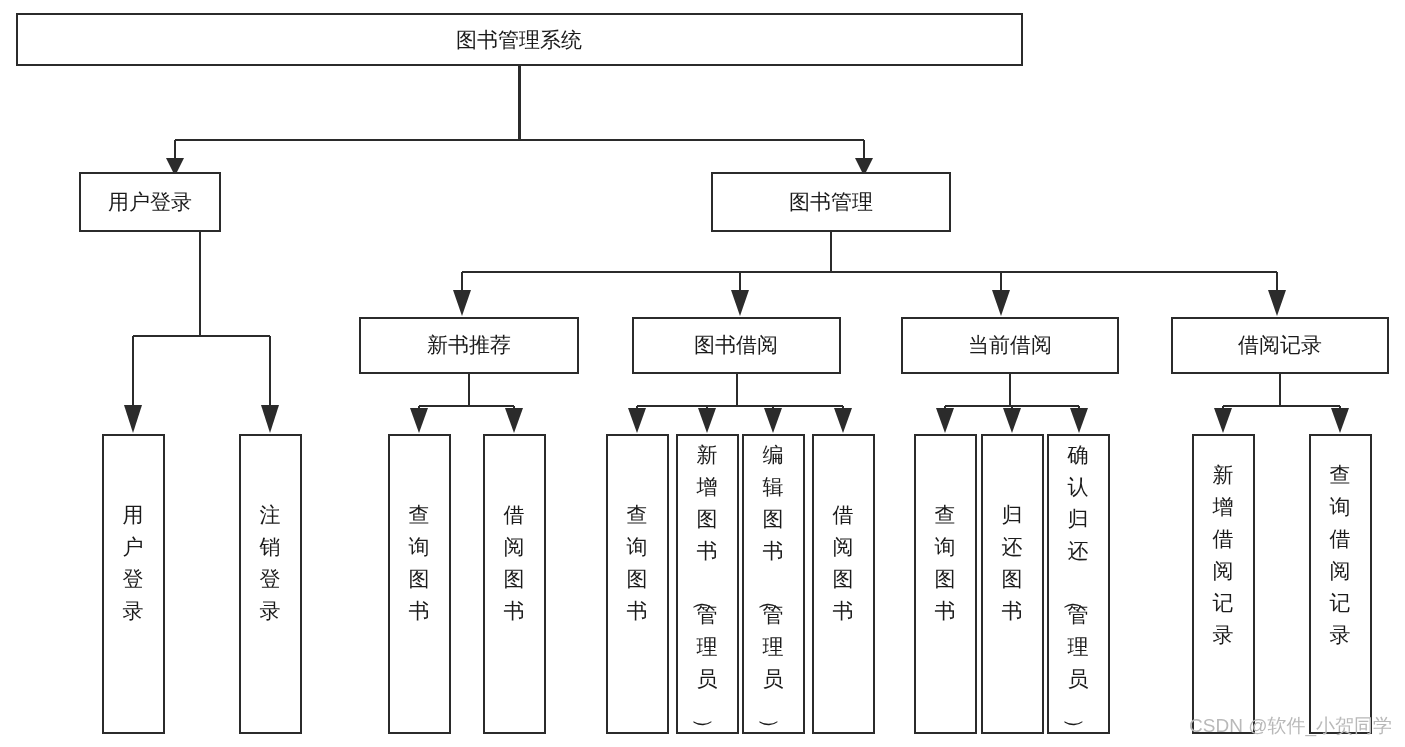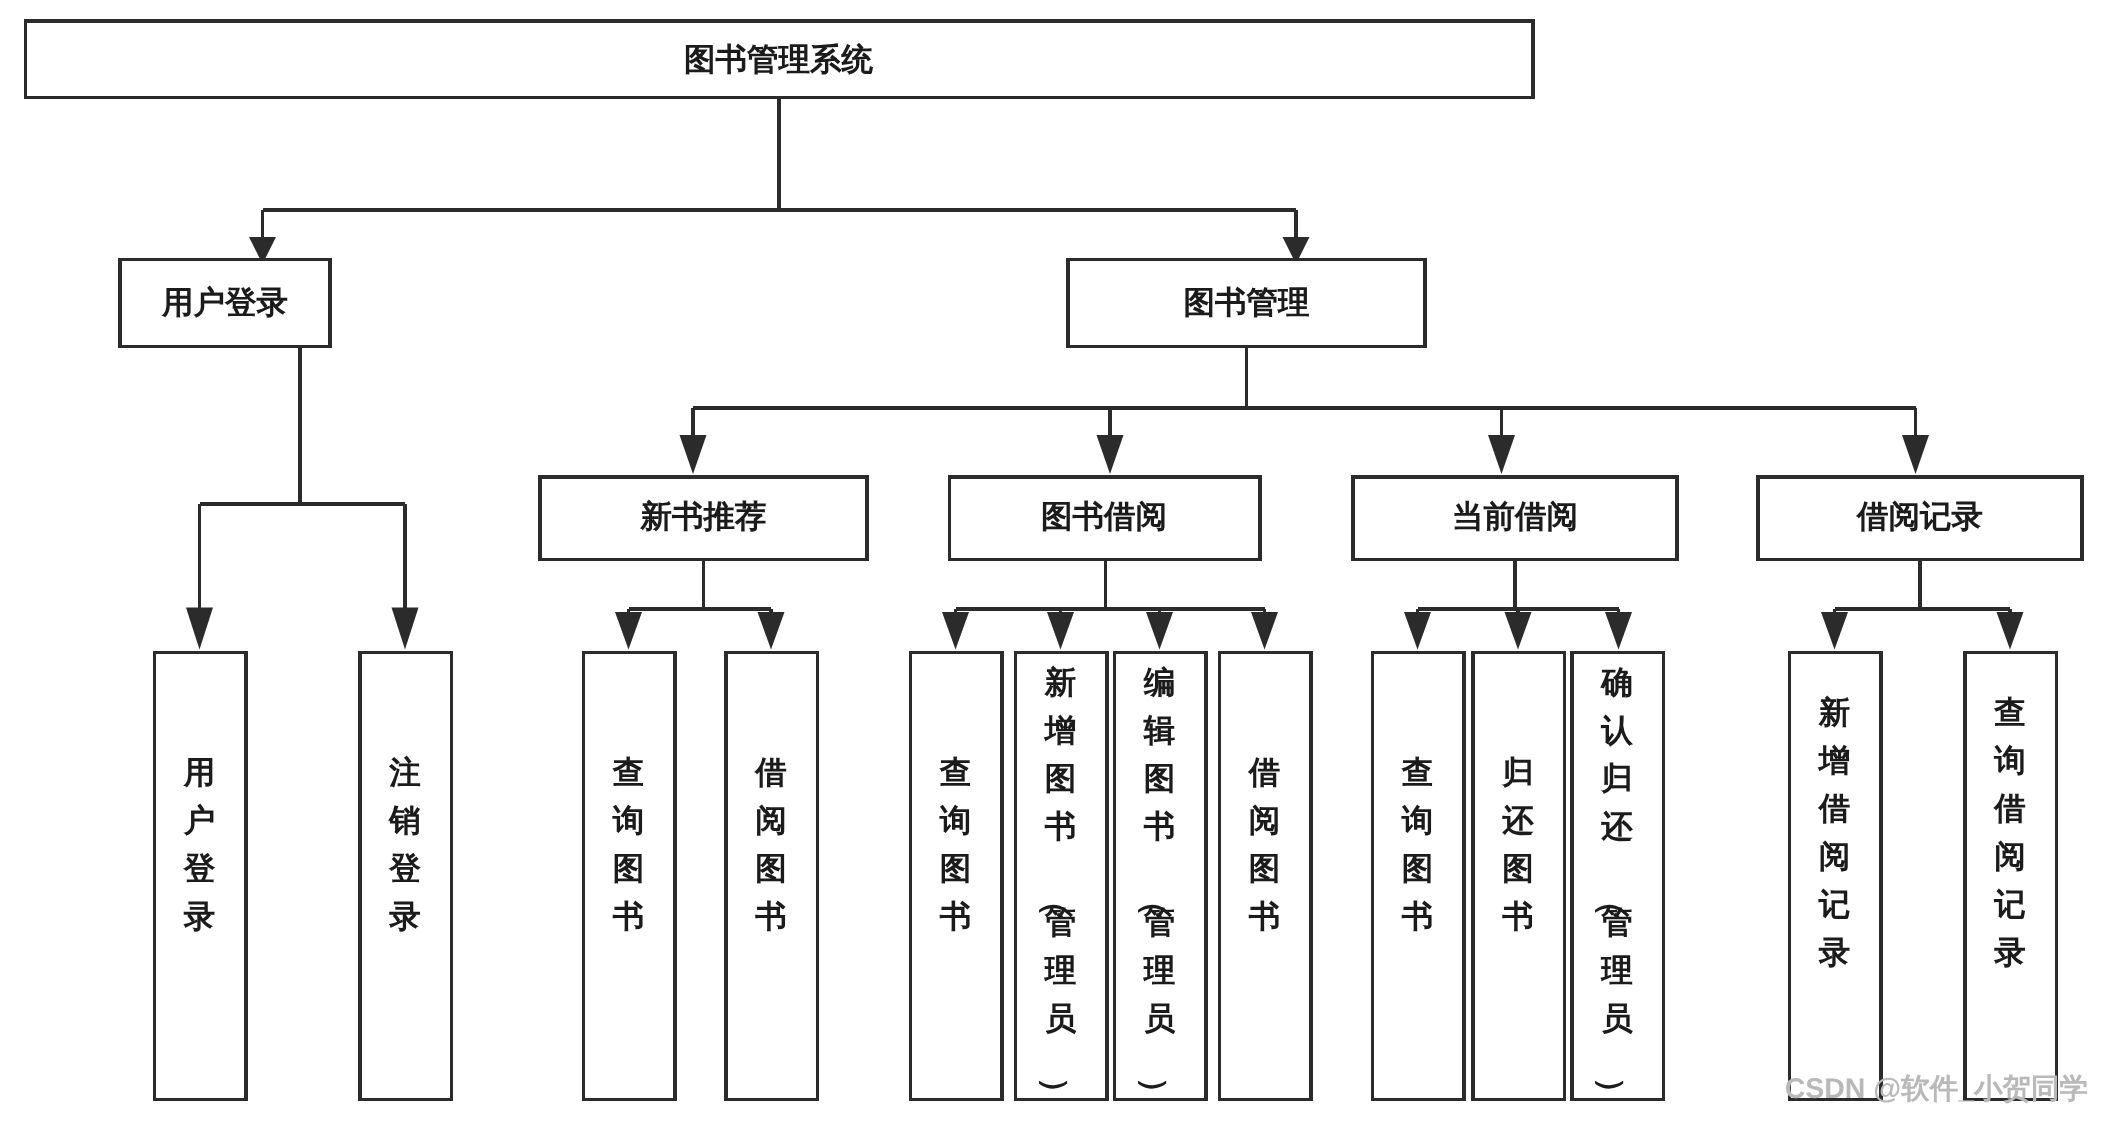--- a/index.html
+++ b/index.html
@@ -17,7 +17,6 @@
     height: 747px;
     background: #ffffff;
     overflow: hidden;
-    font-weight: bold;
   }
   svg.diagram-canvas {
     position: absolute;

